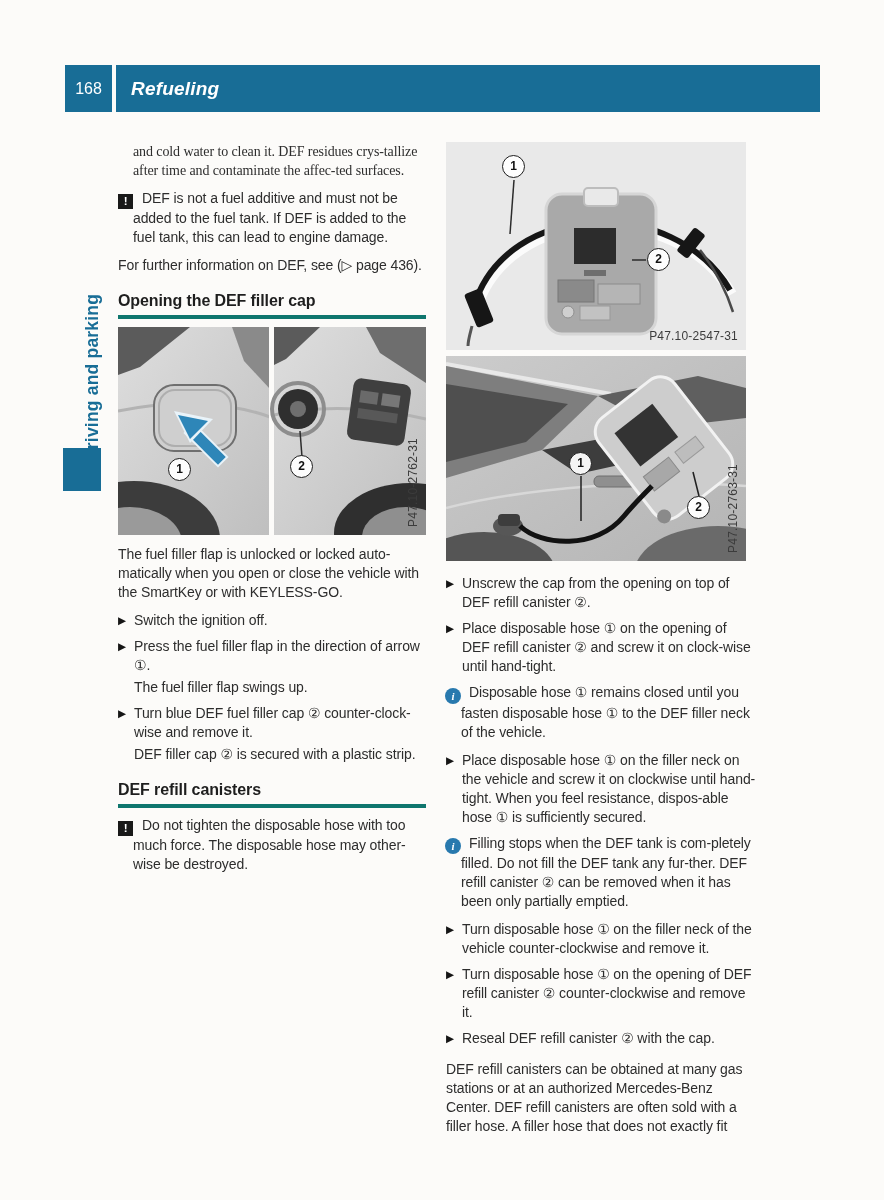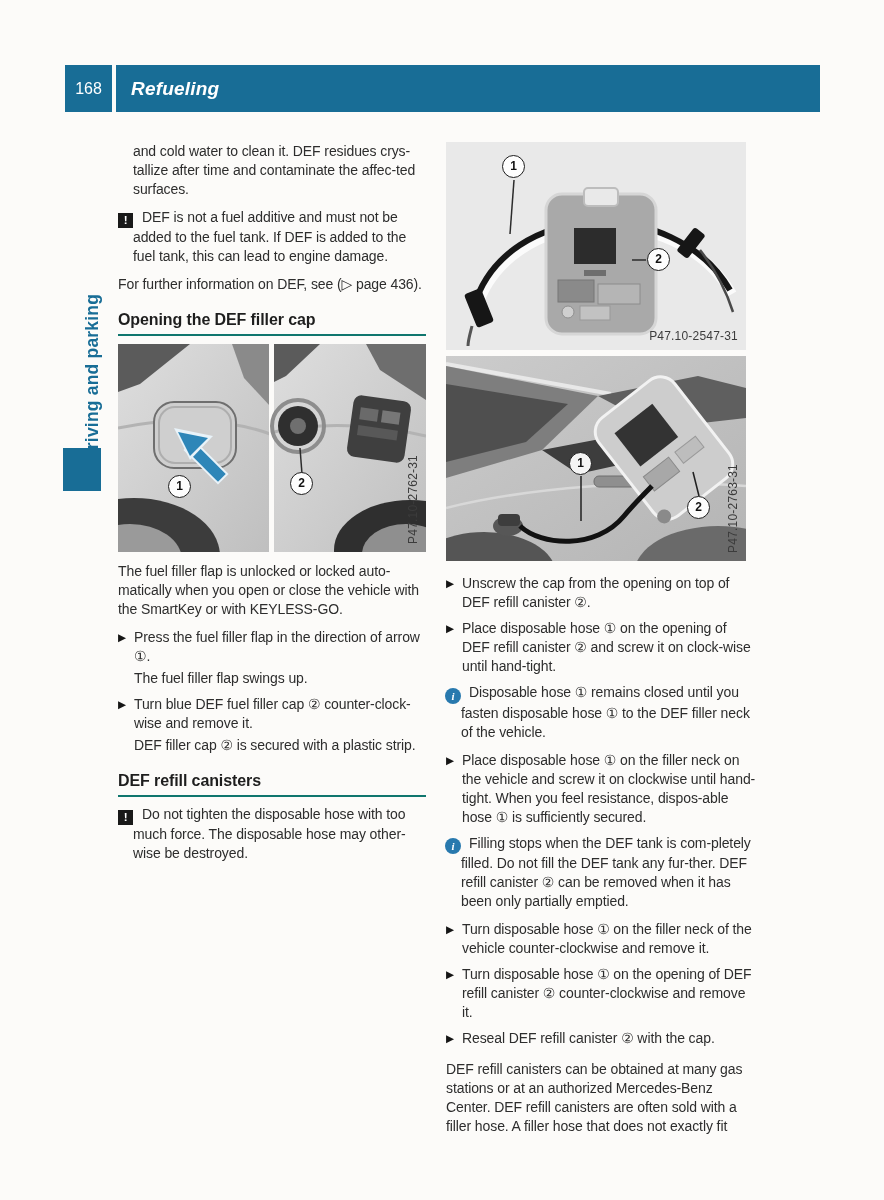--- a/index.html
+++ b/index.html
@@ -26,7 +26,7 @@
   .col-left{left:118px;width:308px;}
   .col-right{left:446px;width:312px;}
   .para{margin:0 0 9px;}
-  .indent{padding-left:15px;}
+  .indent{padding-left:15px;font-family:Liberation Serif, serif;}
   .note{padding-left:15px;margin:0 0 9px;}
   .wicon{display:inline-block;width:15px;height:15px;background:#191919;color:#fff;
          font-weight:bold;font-size:11.5px;line-height:15px;text-align:center;

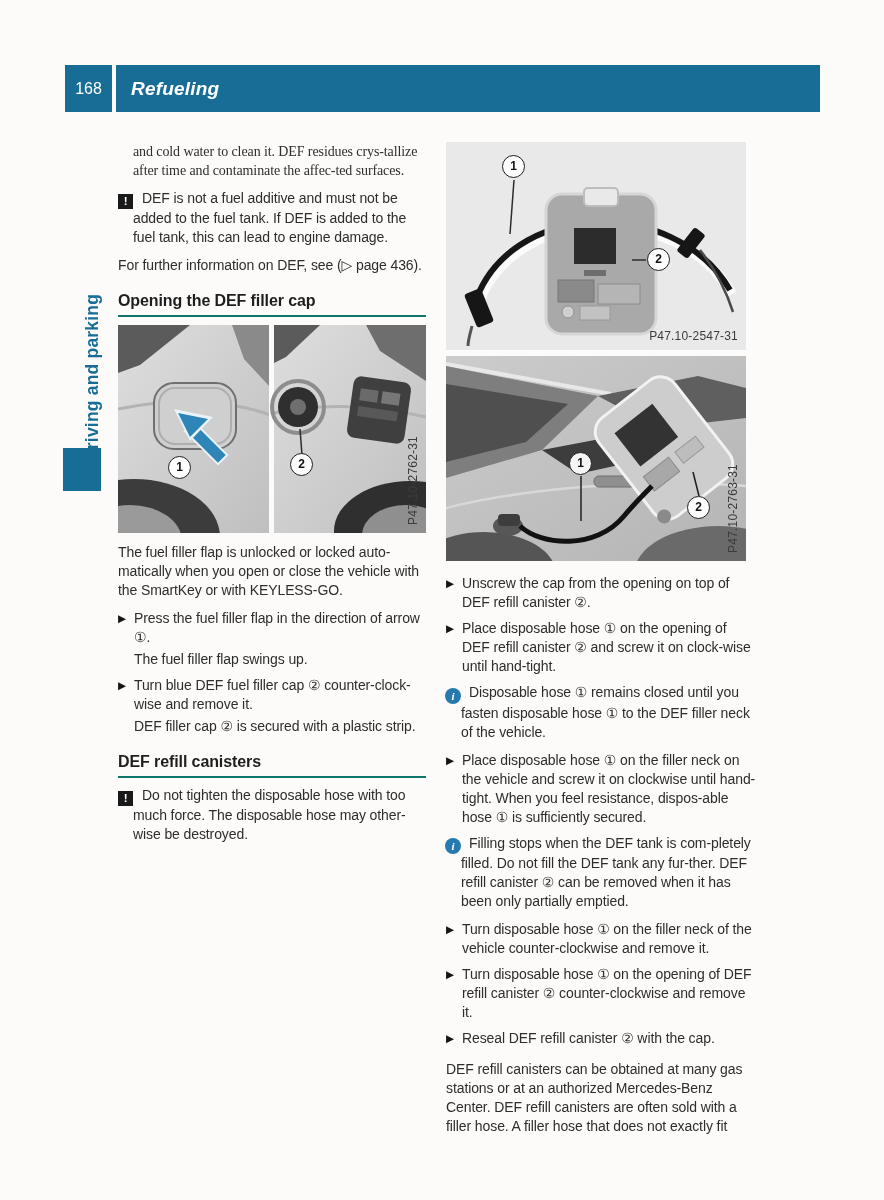--- a/index.html
+++ b/index.html
@@ -40,7 +40,7 @@
          vertical-align:1px;}
   .result{padding-left:16px;margin:-4px 0 7px;}
   h3{font-size:16px;font-weight:bold;color:#1e1e1e;margin:16px 0 8px;padding-bottom:5px;
-     border-bottom:2px solid #0f766e;letter-spacing:-0.1px;}
+     border-bottom:4px solid #0f766e;letter-spacing:-0.1px;}
 
   
   .figure{position:relative;margin:0 0 10px;}

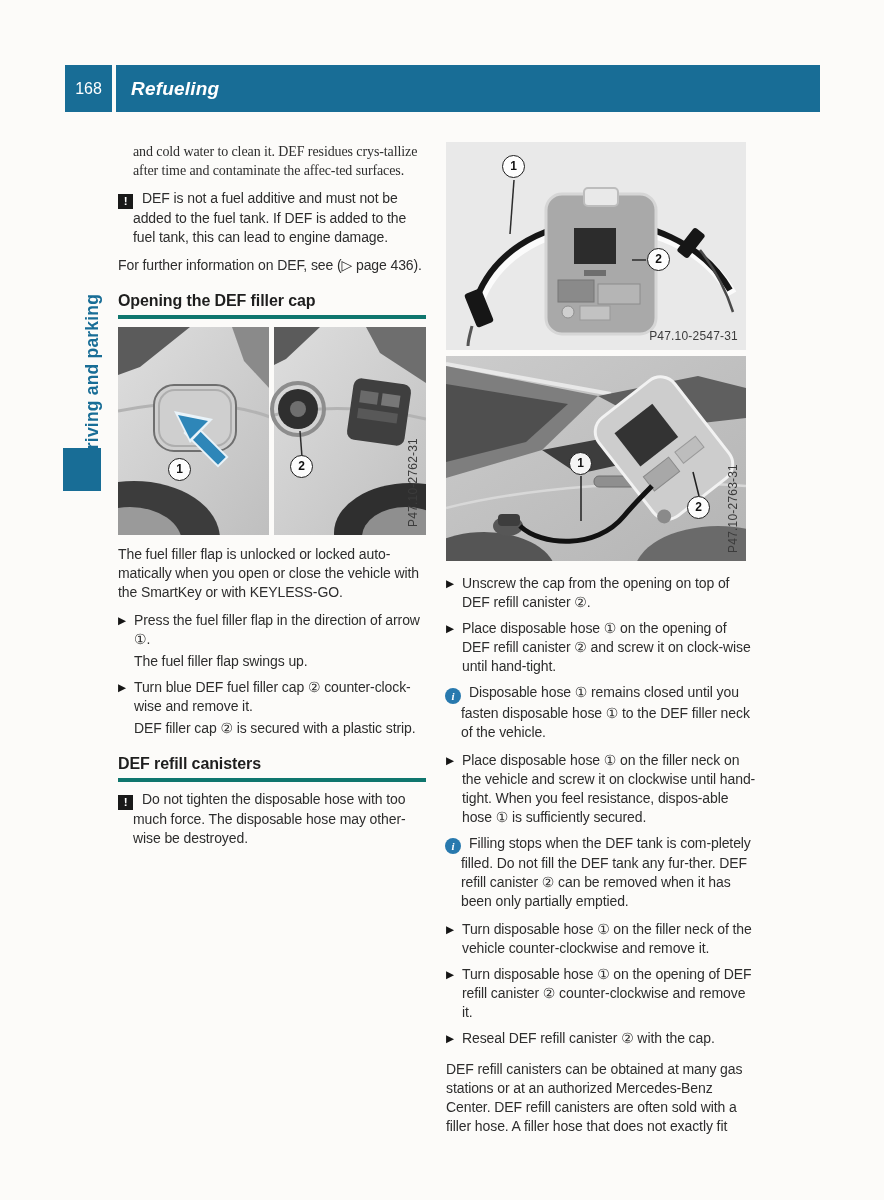--- a/index.html
+++ b/index.html
@@ -134,6 +134,9 @@
     <div class="para">The fuel filler flap is unlocked or locked auto-matically when you open or close the vehicle with the SmartKey or with KEYLESS-GO.</div>
 
     <div class="step">
+      <span class="arrow">▶</span><span>Switch the ignition off.</span>
+    </div>
+    <div class="step">
       <span class="arrow">▶</span><span>Press the fuel filler flap in the direction of arrow ①.</span>
     </div>
     <div class="result">The fuel filler flap swings up.</div>

